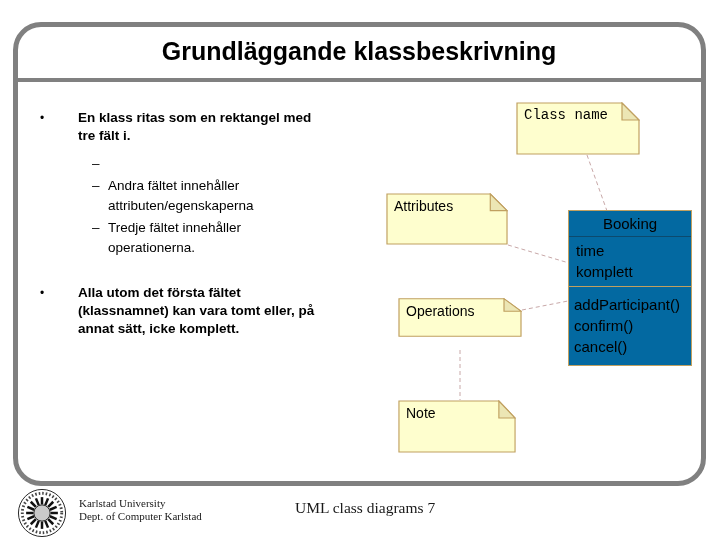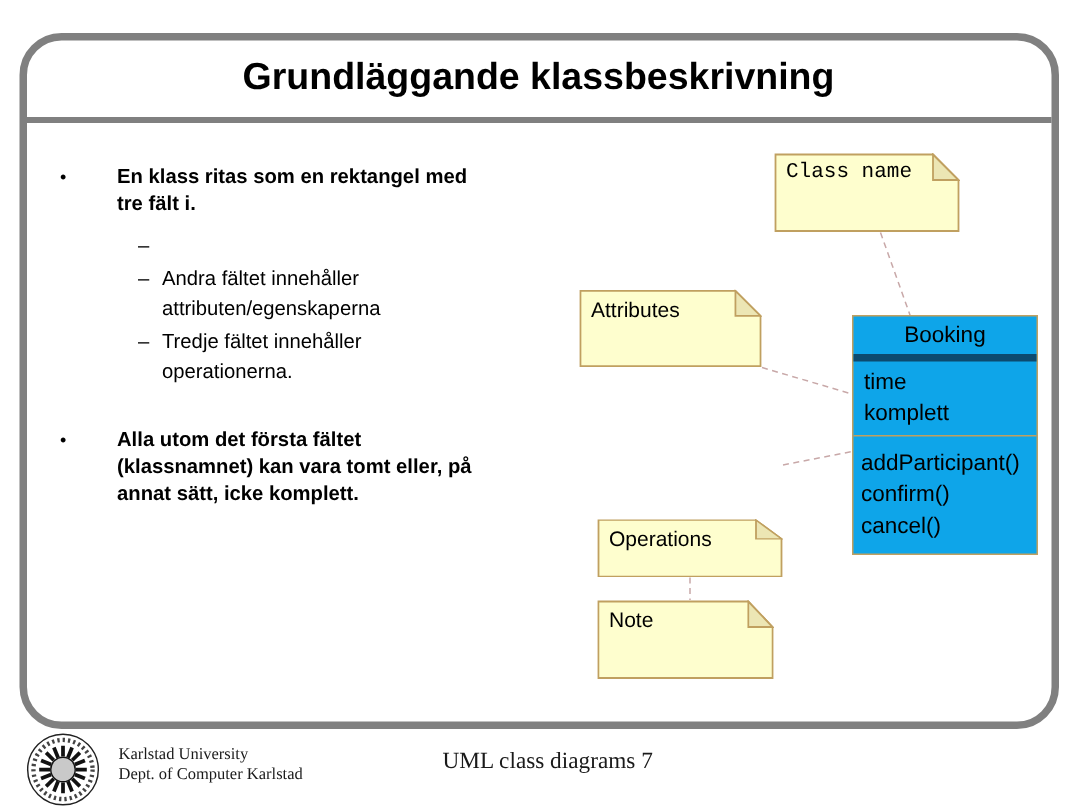--- a/index.html
+++ b/index.html
@@ -44,7 +44,7 @@
   
   .class-box{
     left:568px;top:210px;width:124px;box-sizing:border-box;
-    background:#0ea5e9;border:1px solid #C0A060;
+    background:#0369a1;border:1px solid #C0A060;
   }
   .sec-title{height:25px;line-height:25px;text-align:center;font-size:15px;}
   .sec-attrs{border-top:5px solid #0c4a6e;padding:3px 0 4px 7px;font-size:15px;line-height:21px;}

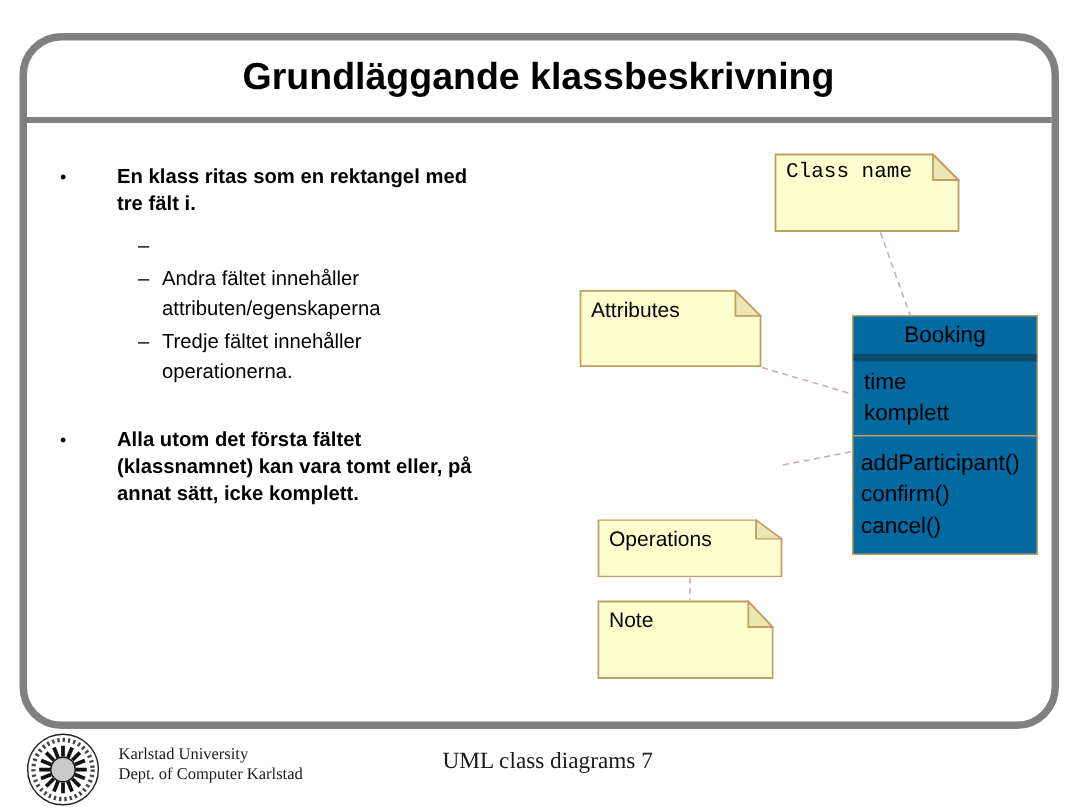--- a/index.html
+++ b/index.html
@@ -47,7 +47,7 @@
     background:#0369a1;border:1px solid #C0A060;
   }
   .sec-title{height:25px;line-height:25px;text-align:center;font-size:15px;}
-  .sec-attrs{border-top:5px solid #0c4a6e;padding:3px 0 4px 7px;font-size:15px;line-height:21px;}
+  .sec-attrs{border-top:1px solid #0c4a6e;padding:3px 0 4px 7px;font-size:15px;line-height:21px;}
   .sec-ops{border-top:1px solid #C0A060;padding:7px 0 8px 5px;font-size:15px;line-height:21px;}
   
   .seal{left:15px;top:488px;width:54px;height:50px;}

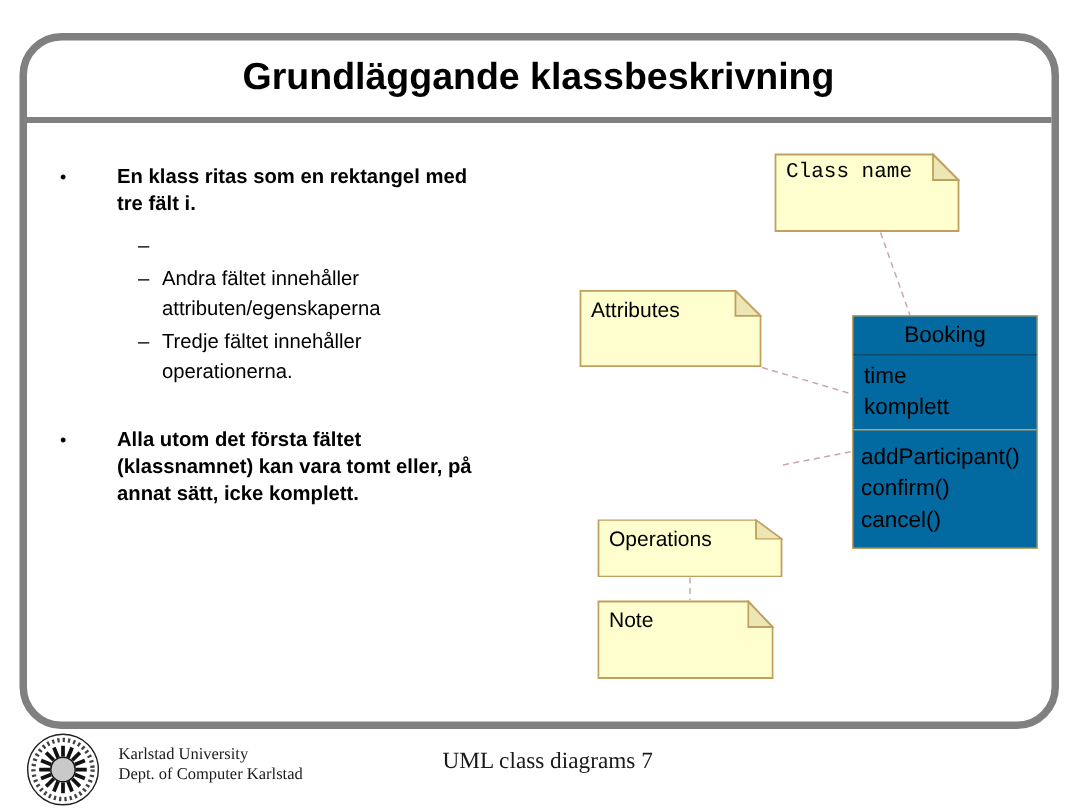--- a/index.html
+++ b/index.html
@@ -115,7 +115,7 @@
   <div class="note-label">Attributes</div>
 </div>
 
-<div class="uml-note" style="left:398px;top:298px;width:124px;height:39px;margin-top:48px;">
+<div class="uml-note" style="left:398px;top:298px;width:124px;height:39px;">
   <svg viewBox="0 0 124 53" preserveAspectRatio="none">
     <path d="M1 1 H106 L123 18 V52 H1 Z" fill="#FEFECE" stroke="#C0A060" stroke-width="1.2"></path>
     <path d="M106 1 L123 18 H106 Z" fill="#ECE6B4" stroke="#C0A060" stroke-width="1.2"></path>

